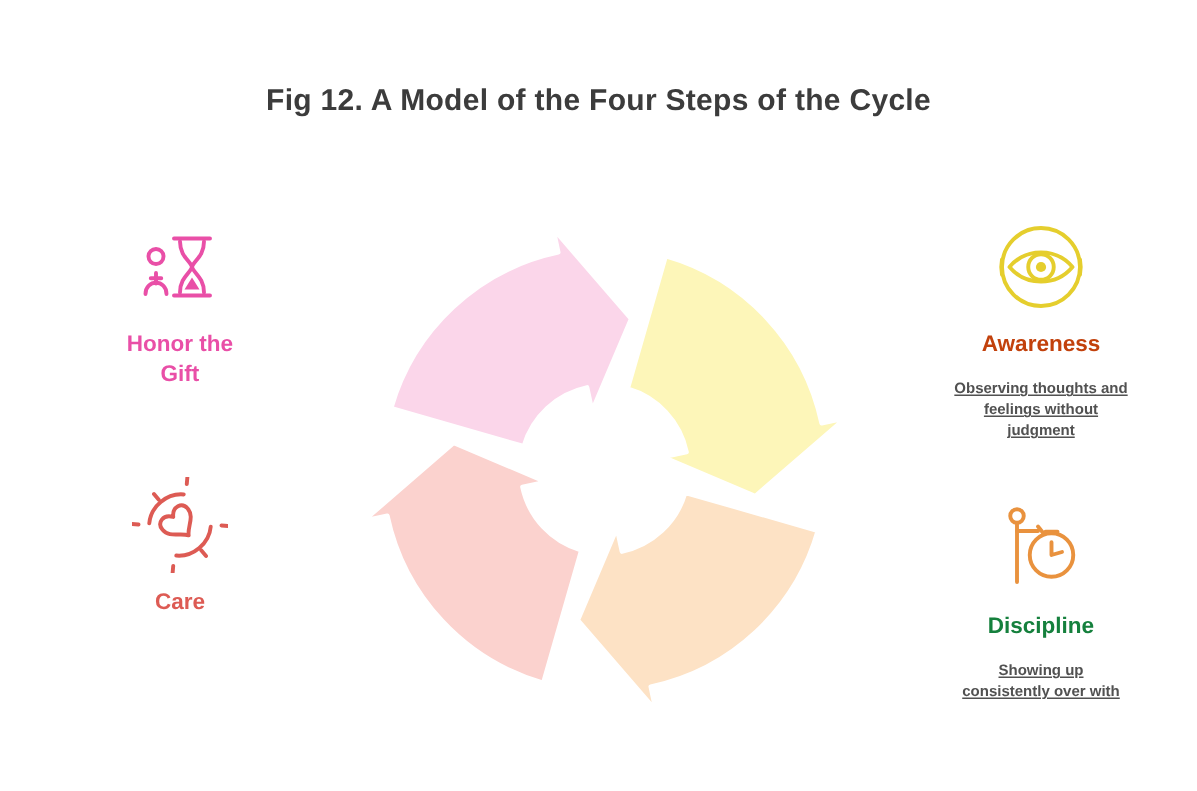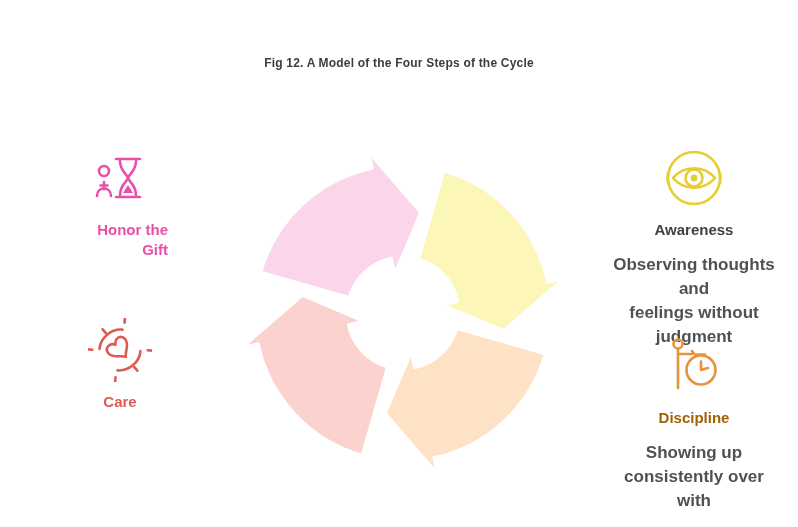--- a/index.html
+++ b/index.html
@@ -11,7 +11,7 @@
   .stage{position:absolute;inset:0;width:798px;height:527px;}
   .title{
     position:absolute;top:56px;left:0;width:100%;
-    text-align:center;font-size:12px;font-weight:bold;color:#3c3c3c;
+    text-align:center;font-size:20px;font-weight:bold;color:#3c3c3c;
     letter-spacing:.2px;
   }
   .side-block{

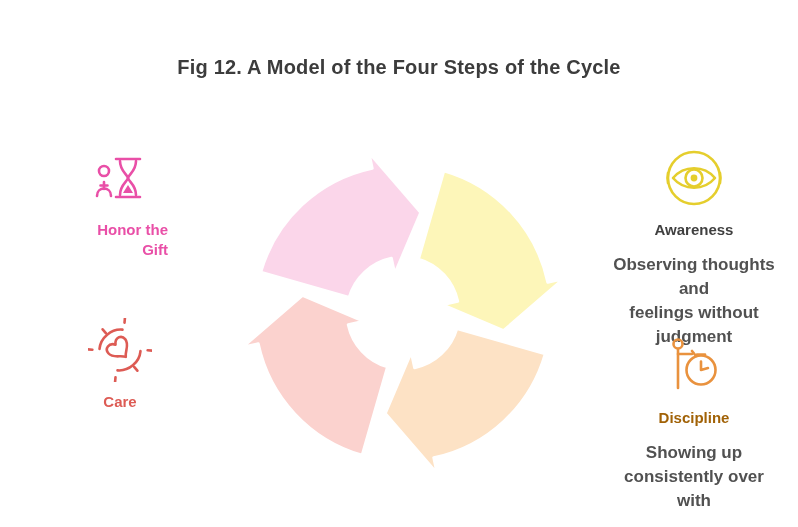--- a/index.html
+++ b/index.html
@@ -18,7 +18,7 @@
     position:absolute;width:164px;display:flex;flex-direction:column;
     align-items:center;text-align:center;
   }
-  .blk-honor{left:38px;top:148px;text-align:right;}
+  .blk-honor{left:38px;top:148px;}
   .blk-care{left:38px;top:320px;}
   .blk-awareness{left:612px;top:148px;}
   .blk-discipline{left:612px;top:336px;}

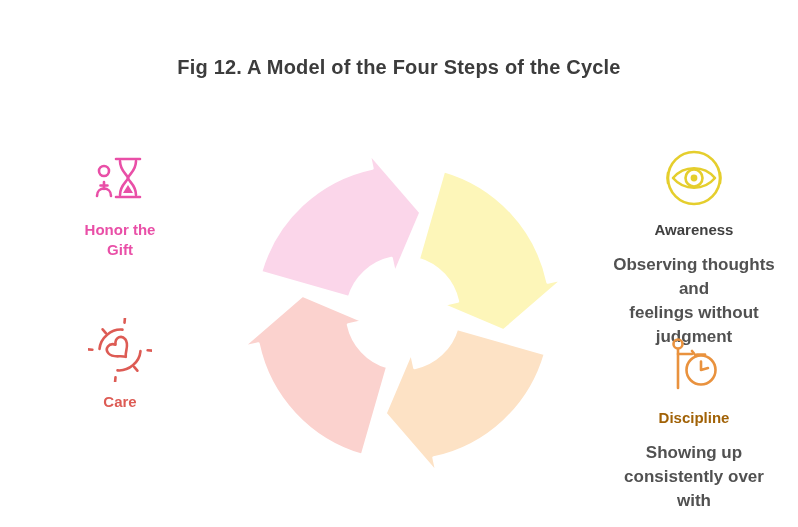--- a/index.html
+++ b/index.html
@@ -101,7 +101,7 @@
         </g>
       </svg>
     </div>
-    <div class="item-label" style="color: #404040;">Awareness</div>
+    <div class="item-label" style="color: #c2410c;">Awareness</div>
     <div class="item-desc">Observing thoughts and
 feelings without
 judgment</div>

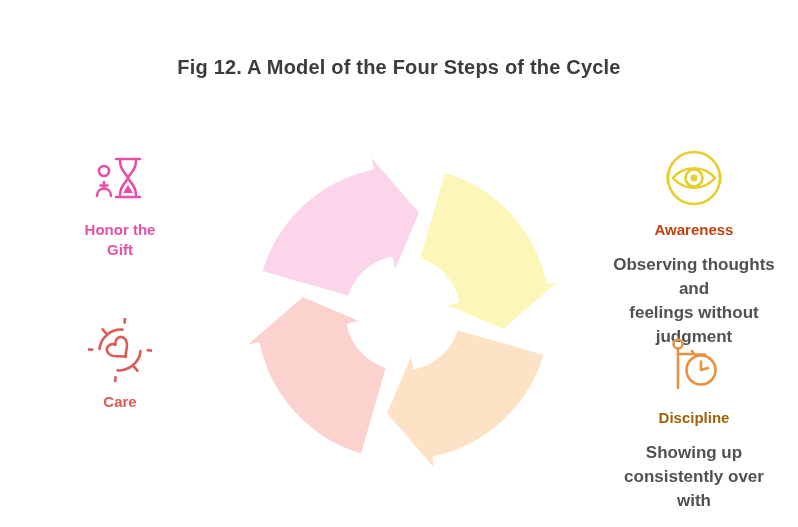--- a/index.html
+++ b/index.html
@@ -28,8 +28,8 @@
   }
   .label-narrow{max-width:96px;}
   .item-desc{
-    font-size:17px;font-weight:600;color:#515151;line-height:1.4;
-    margin-top:13px;white-space:pre-line;
+    font-size:10px;font-weight:600;color:#515151;line-height:1.4;
+    margin-top:13px;white-space:pre-line;text-decoration:underline;
   }
   .cycle-svg{position:absolute;left:233px;top:143px;}
   svg{display:block;}

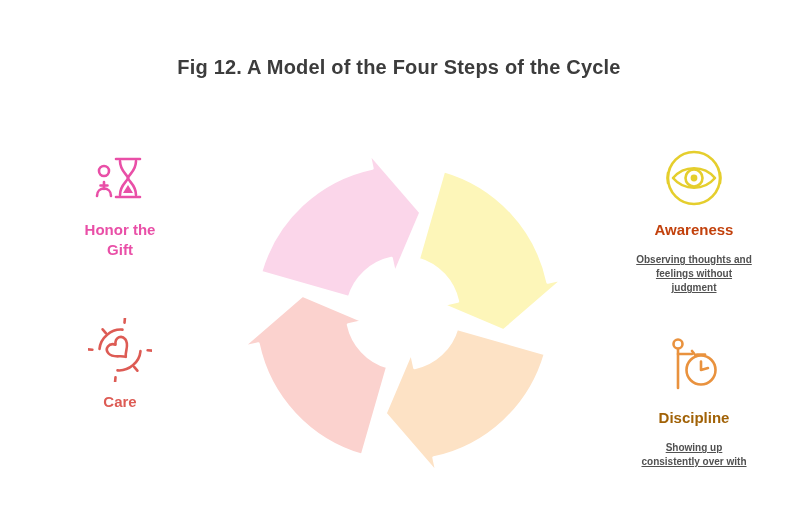--- a/index.html
+++ b/index.html
@@ -121,7 +121,7 @@
         </g>
       </svg>
     </div>
-    <div class="item-label" style="color: #a16207;">Discipline</div>
+    <div class="item-label" style="color: #15803d;">Discipline</div>
     <div class="item-desc">Showing up
 consistently over with</div>
   </div>

